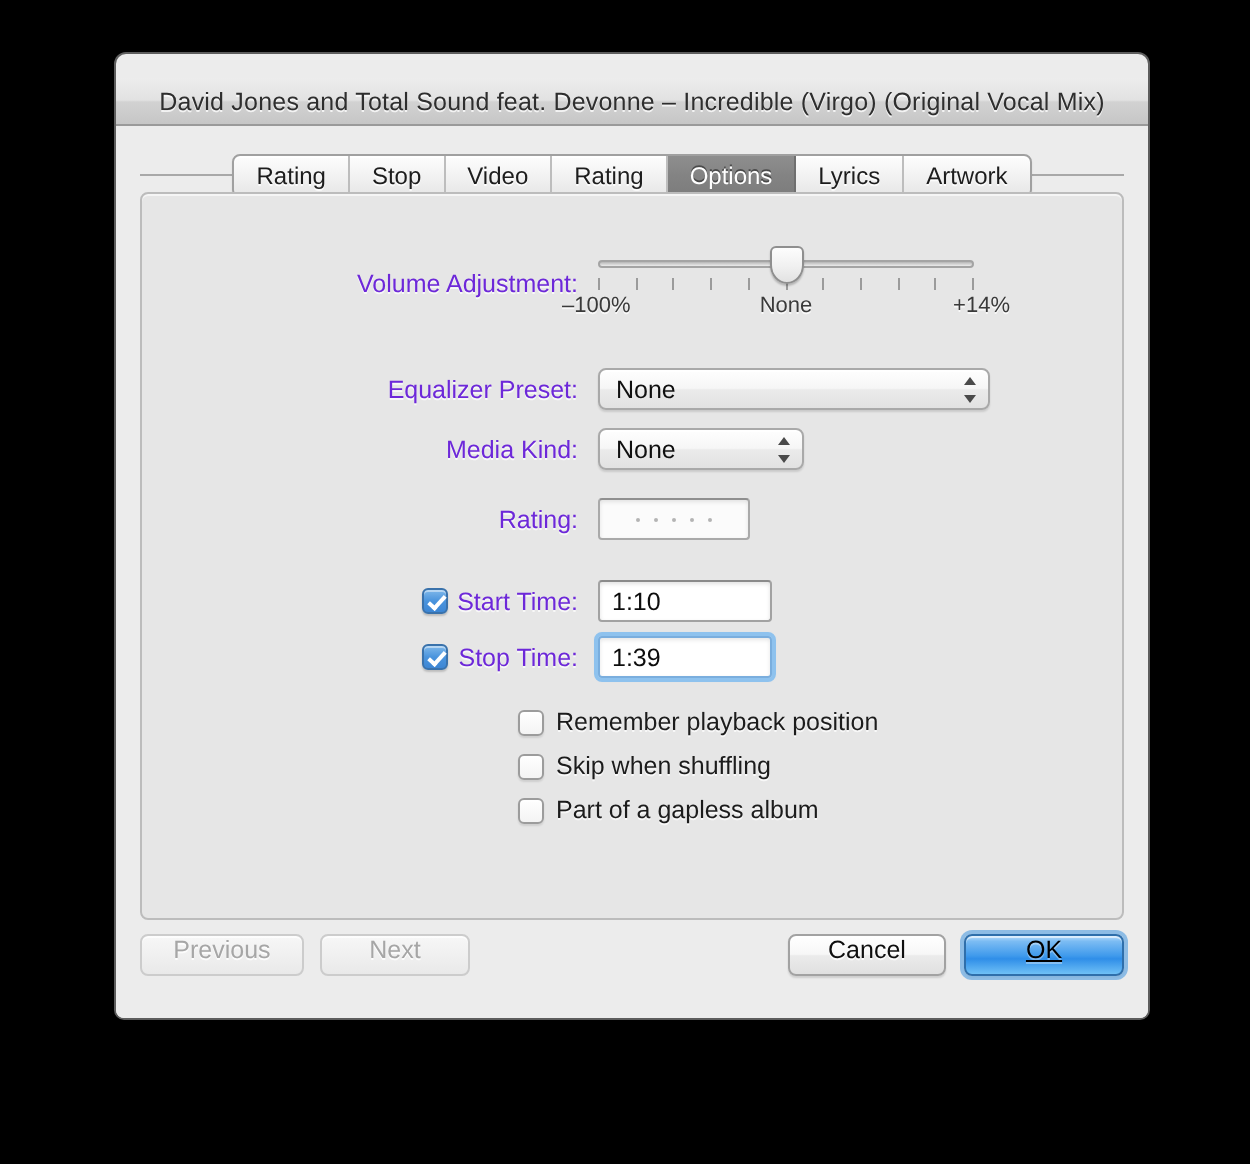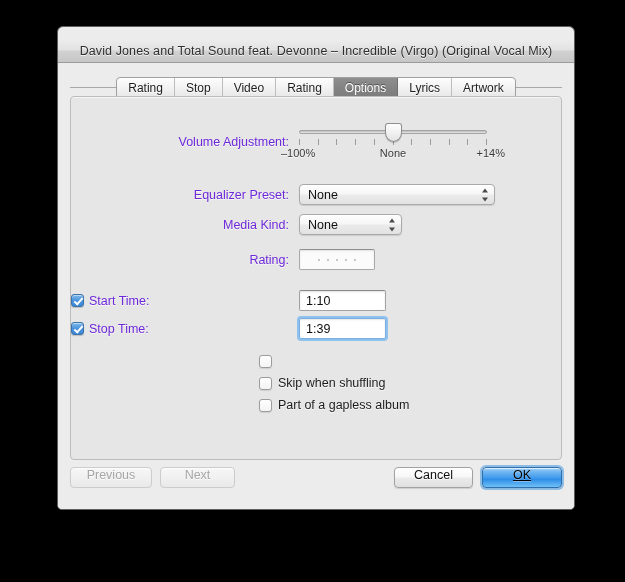--- a/index.html
+++ b/index.html
@@ -284,6 +284,7 @@
     width: 218px;
     display: flex;
     align-items: center;
+    justify-content: flex-end;
     gap: 5px;
   }
   .textfield {

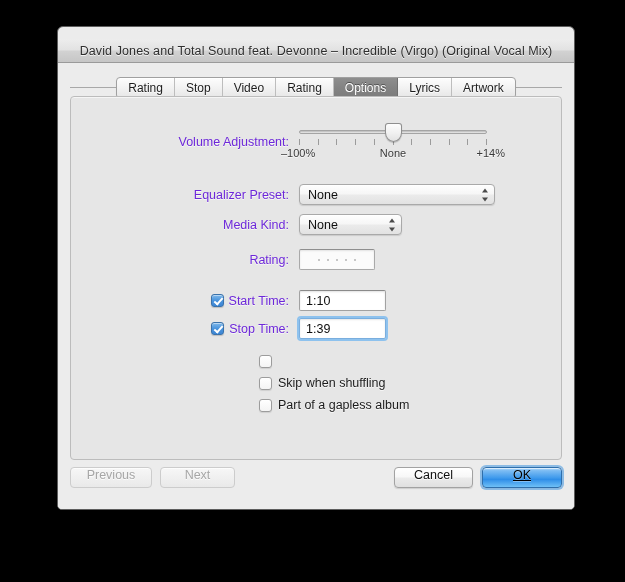--- a/index.html
+++ b/index.html
@@ -529,6 +529,7 @@
         <div id="checklist">
           <div class="cbrow">
             <span class="cbox off"></span>
+            <span class="cblabel">Remember playback position</span>
           </div>
           <div class="cbrow">
             <span class="cbox off"></span>

